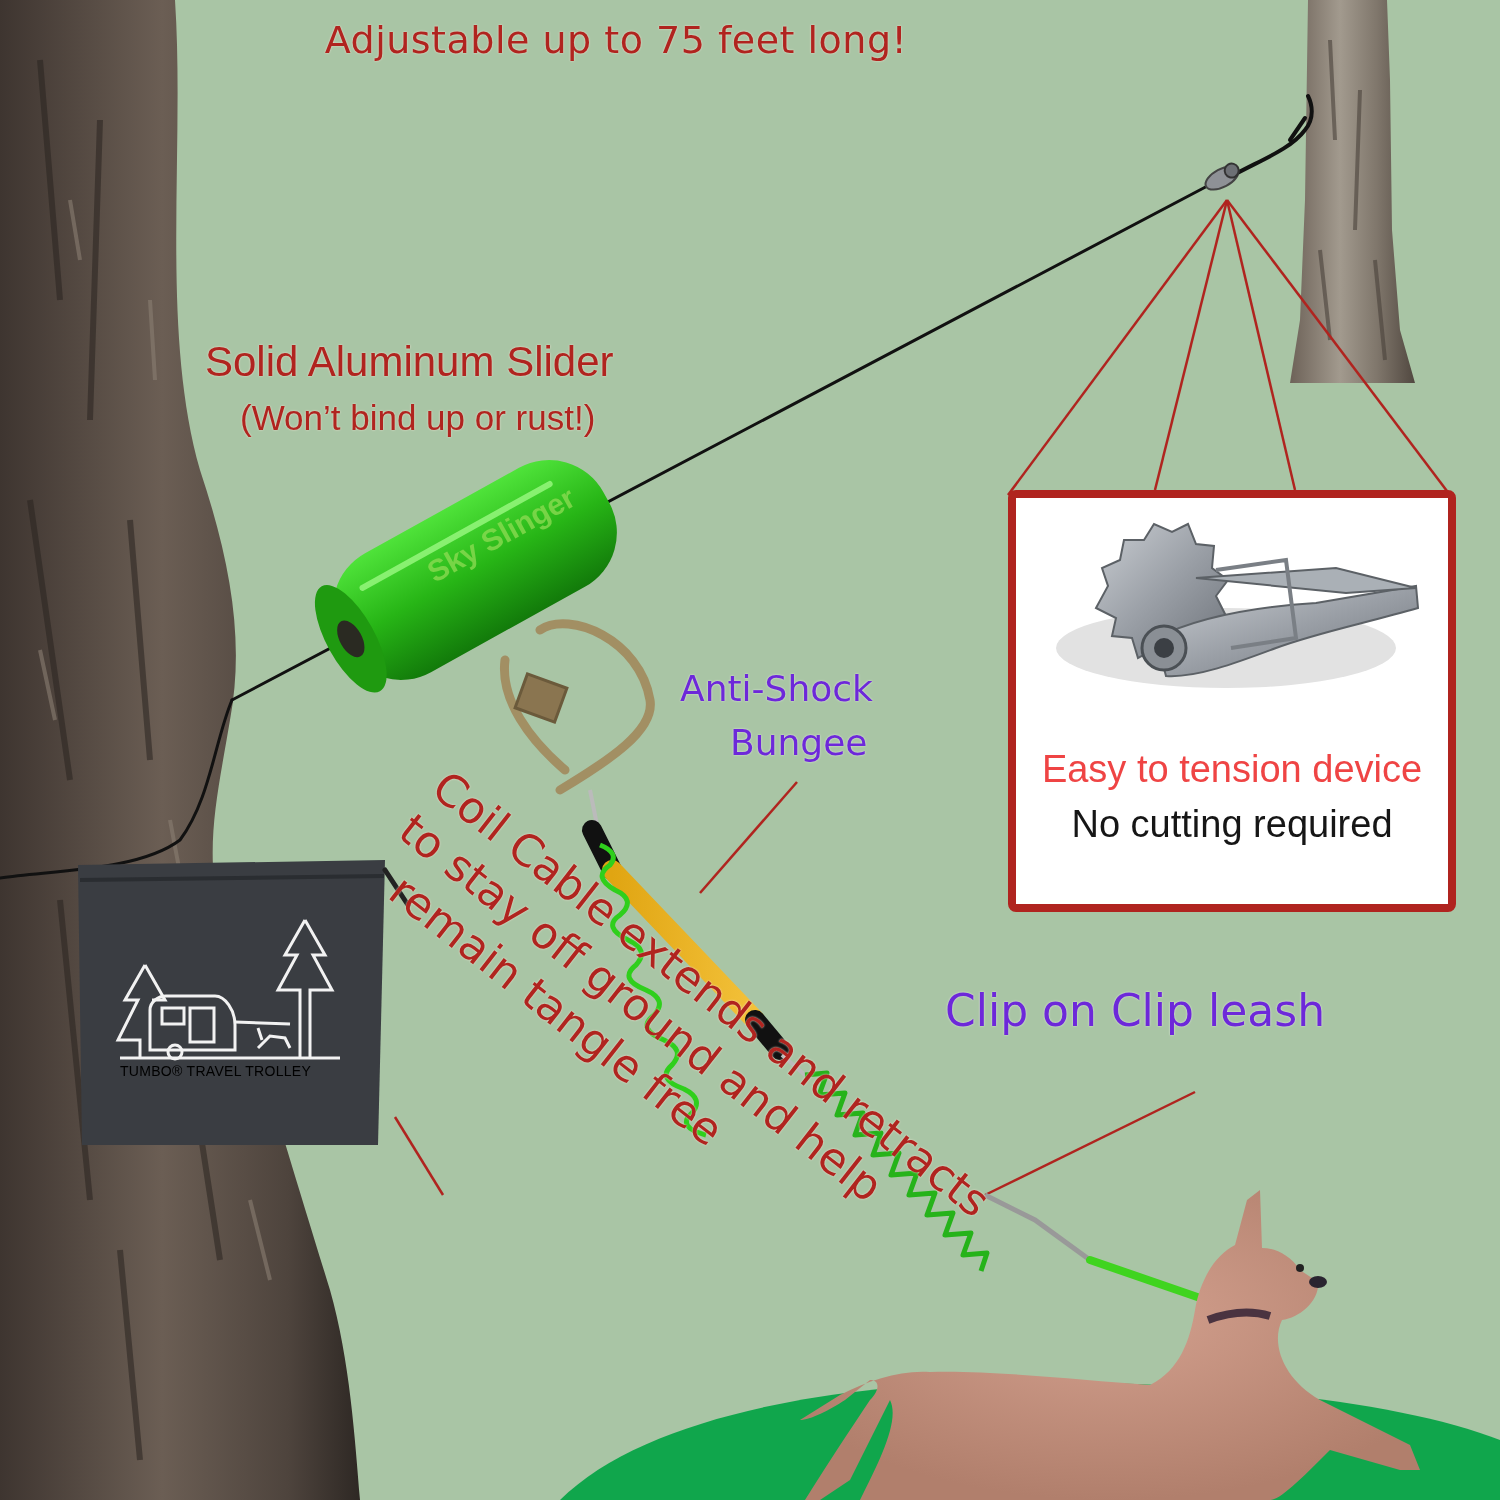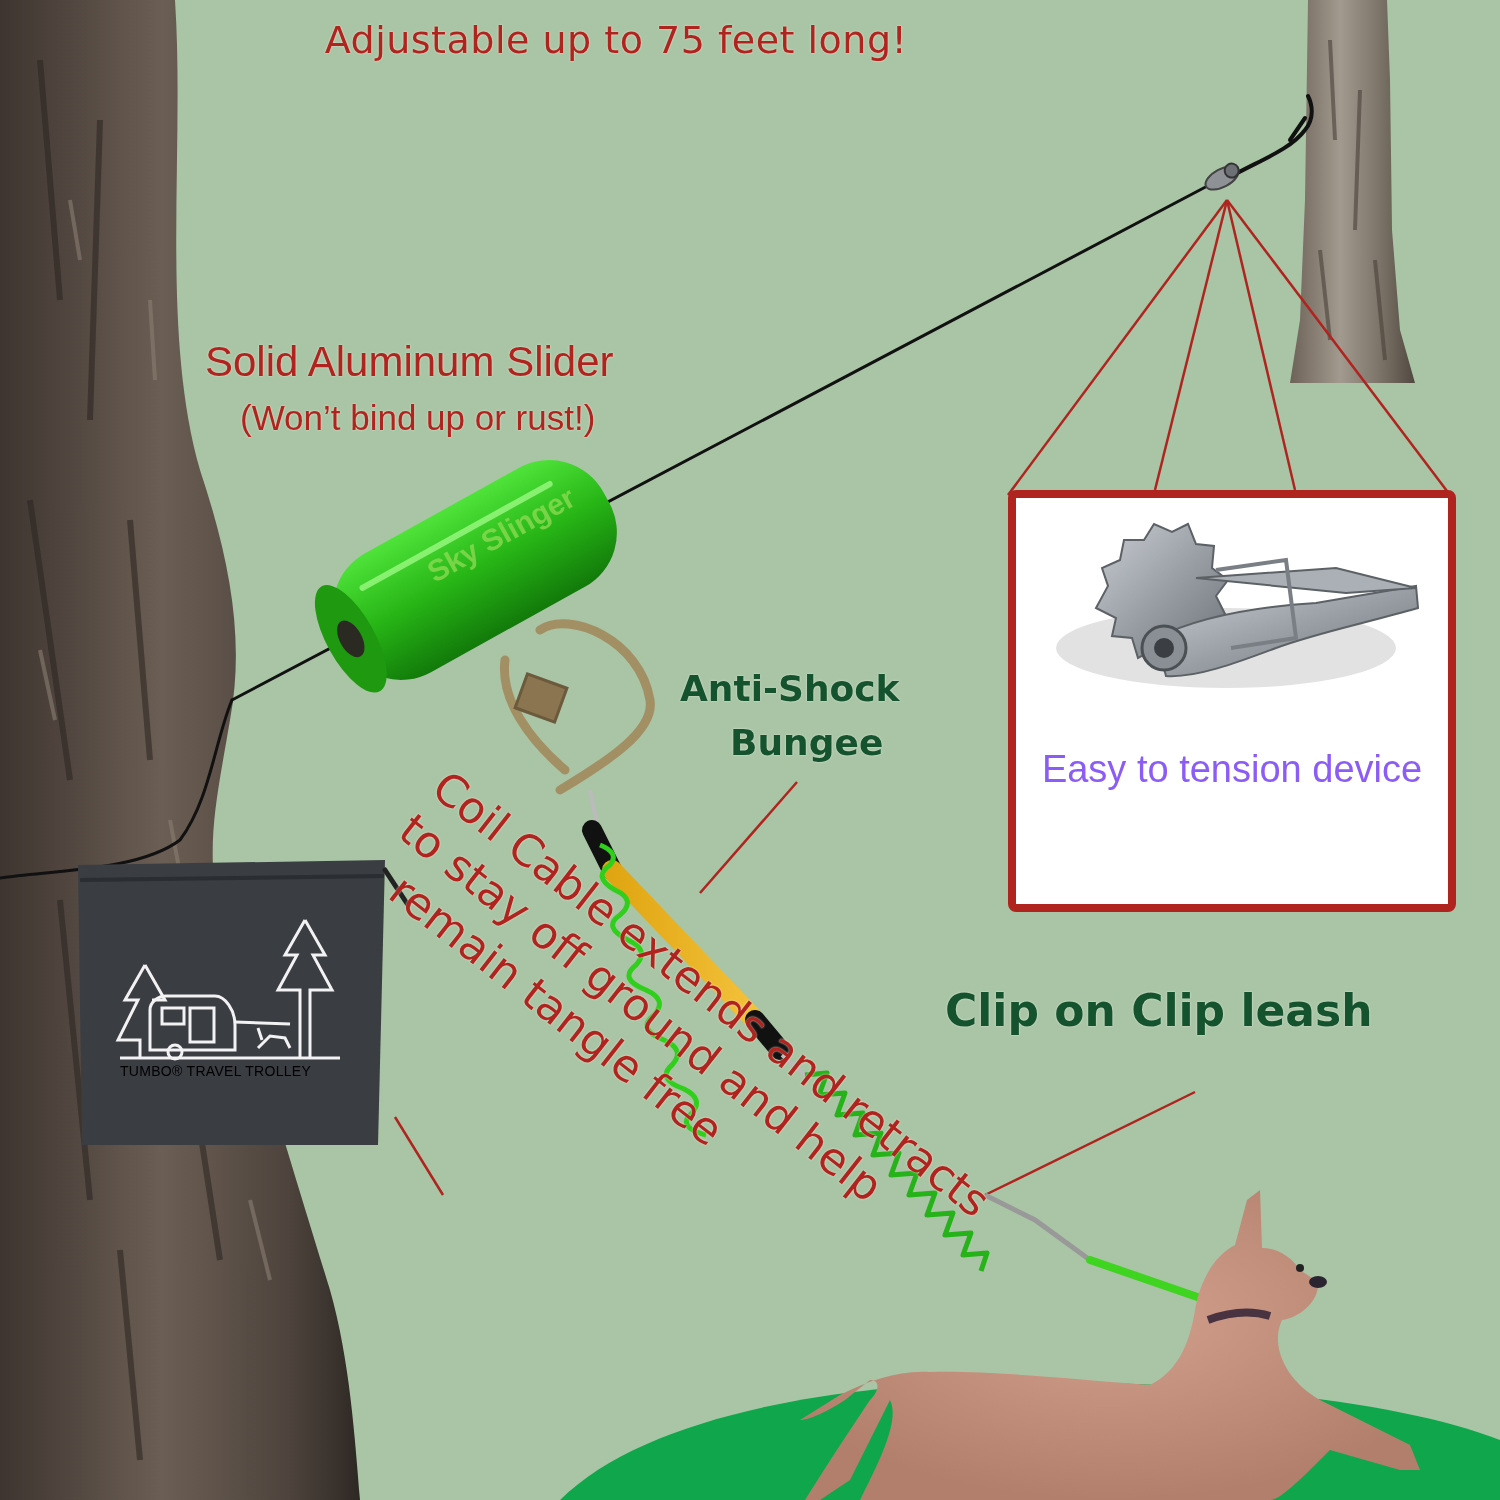--- a/index.html
+++ b/index.html
@@ -8,7 +8,7 @@
   svg.scene { position:absolute; left:0; top:0; }
   .txt { position:absolute; white-space:nowrap; }
   .red { color:#b0241f; text-shadow:0 0 2px #f4e6d6; }
-  .blk { color:#14532d; text-shadow:0 0 2px #e8f0e6;font-weight:bold; }
+  .blk { color:#6d28d9; text-shadow:0 0 2px #e8f0e6; }
   .headline { left:0; width:1232px; text-align:center; top:18px; font-size:38px; letter-spacing:0.5px; }
   .subline { left:0; width:1500px; text-align:center; top:68px; font-size:30px; }
   .slider-title { left:205px; top:338px; font-family:"Liberation Sans", sans-serif; font-size:42px; }

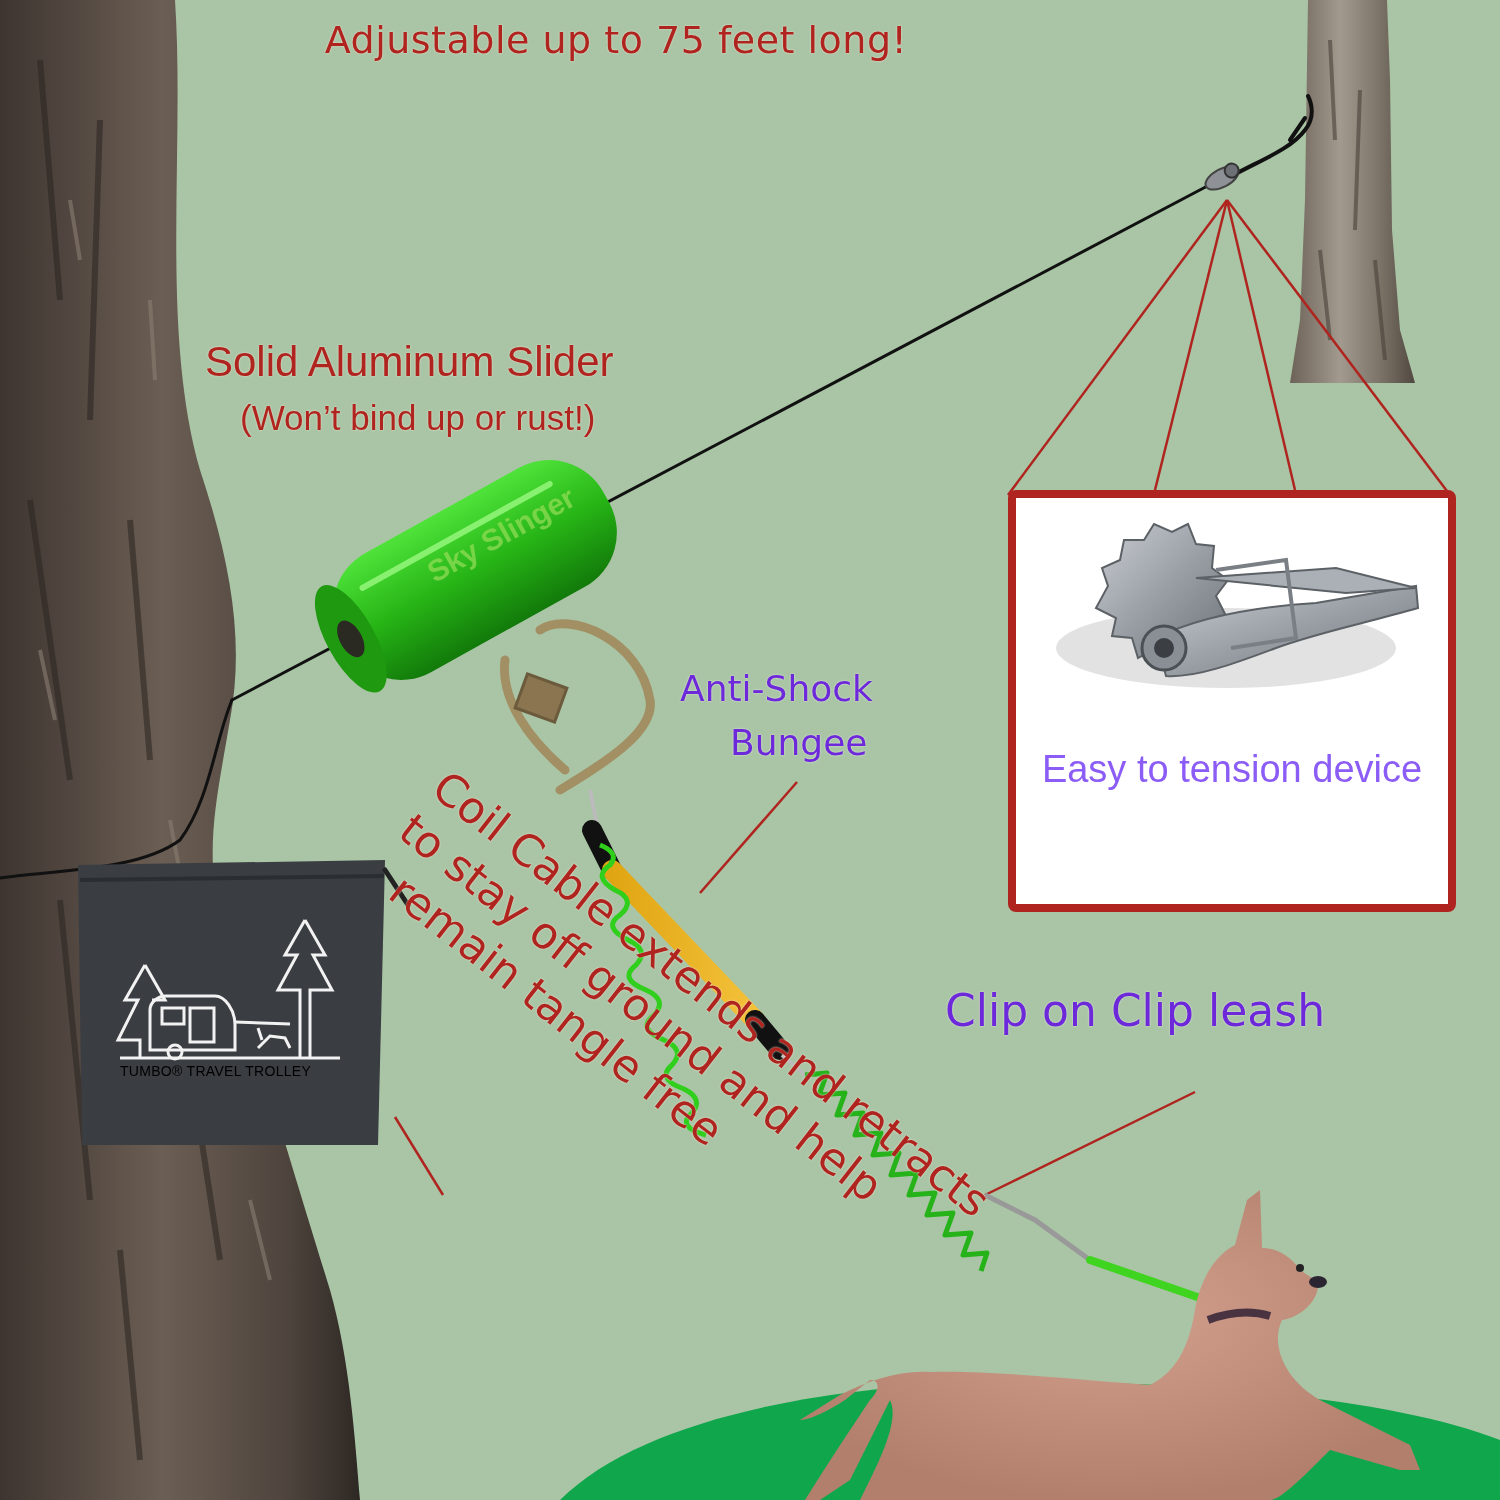--- a/index.html
+++ b/index.html
@@ -21,7 +21,7 @@
   .coil-wrap { position:absolute; left:455px; top:760px; transform-origin:0 0; transform:rotate(38deg); }
   .coil-line { font-size:44px; line-height:54px; white-space:nowrap; color:#b0241f; text-shadow:0 0 2px #f4e6d6; }
   .callout { position:absolute; left:1008px; top:490px; width:448px; height:422px; background:#ffffff; border:8px solid #b0241f; border-radius:8px; box-sizing:border-box; }
-  .callout-line1 { position:absolute; left:0; width:100%; top:250px; text-align:center; font-family:"Liberation Sans", sans-serif; font-size:38px; color:#8b5cf6; }
+  .callout-line1 { position:absolute; left:0; width:100%; top:250px; text-align:center; font-family:"Liberation Sans", sans-serif; font-size:38px; color:#ef4444; }
   .callout-line2 { position:absolute; left:0; width:100%; top:305px; text-align:center; font-family:"Liberation Sans", sans-serif; font-size:38px; color:#161616; }
   .bag-text { position:absolute; left:120px; top:1063px; font-family:"Liberation Sans", sans-serif; font-size:14px; color:#000000; letter-spacing:0.3px; }
 </style>

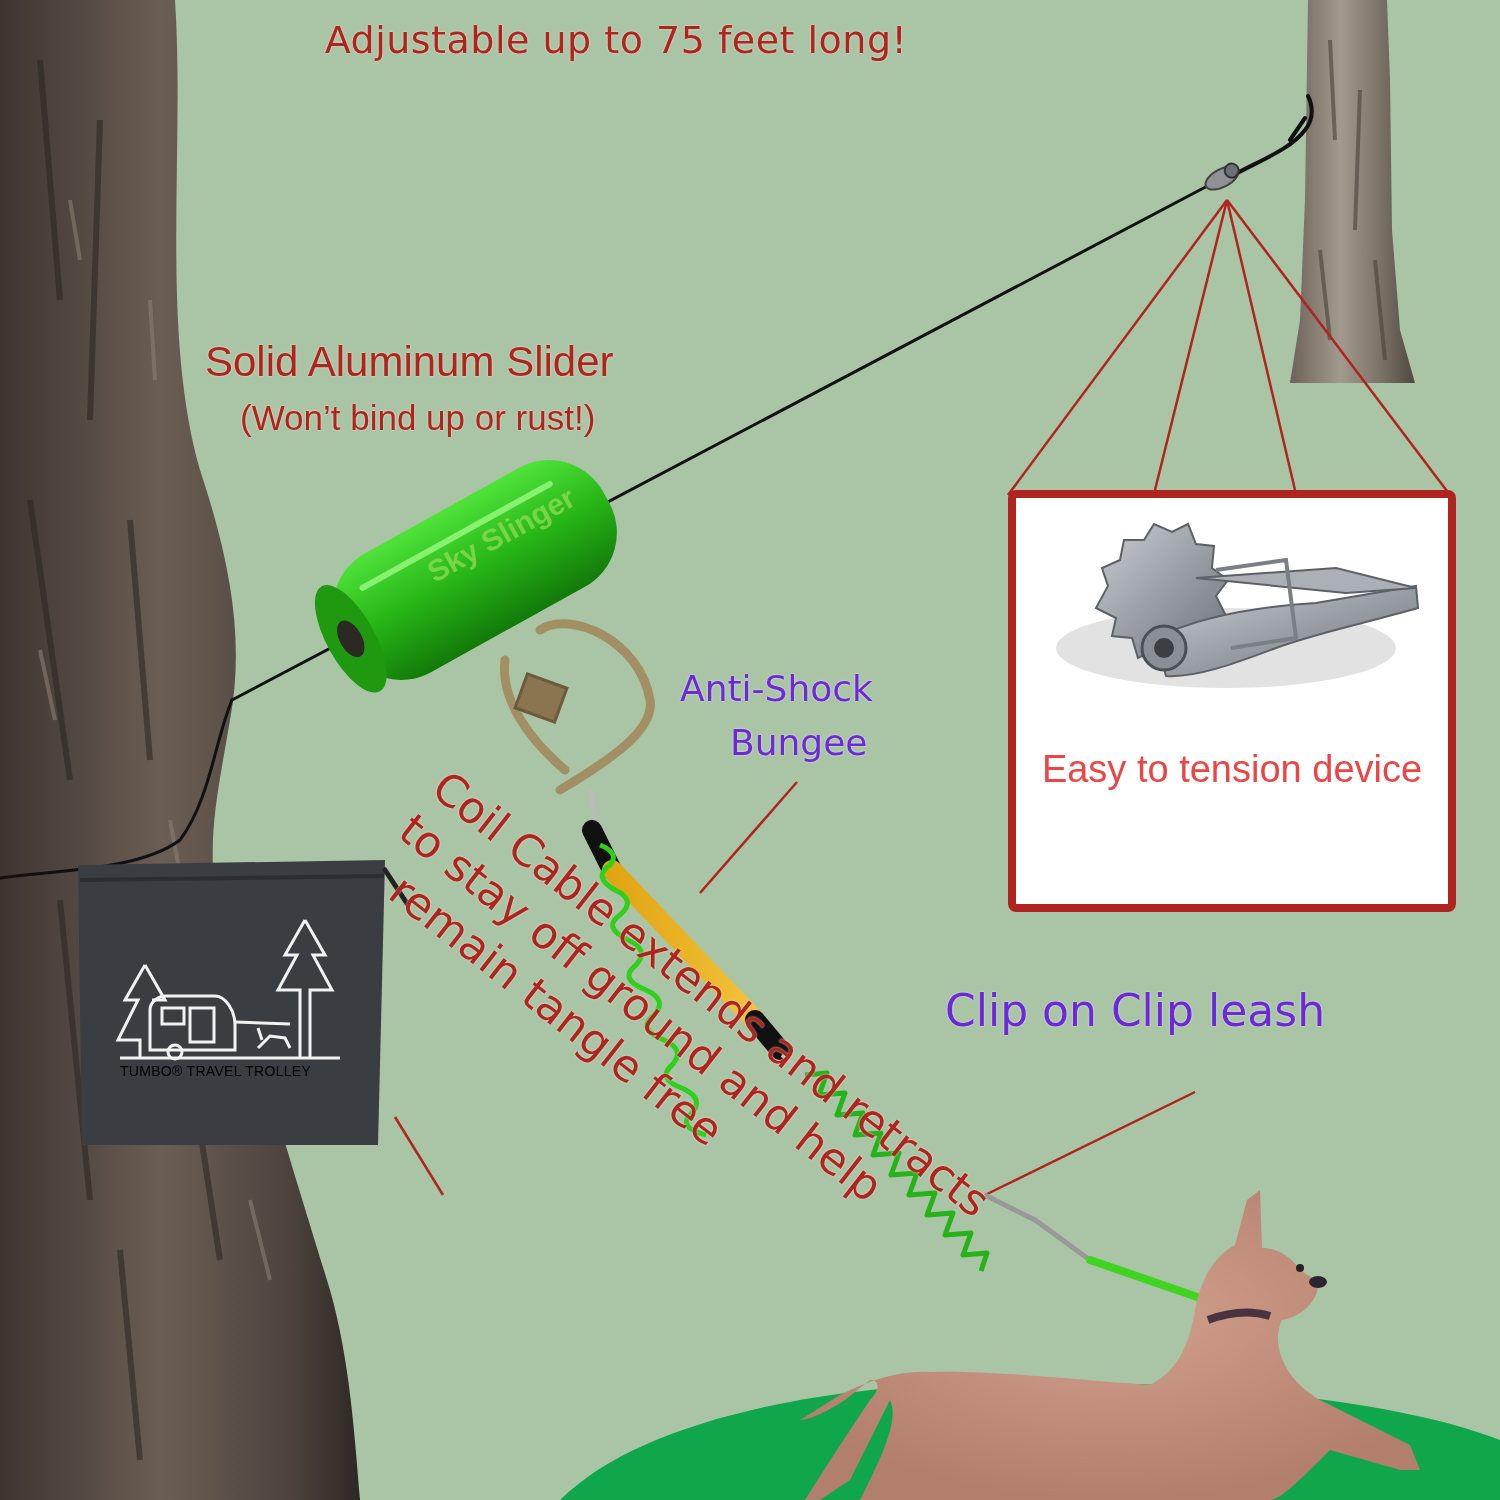--- a/index.html
+++ b/index.html
@@ -175,6 +175,7 @@
       <path d="M200,72 L270,62 L280,140 L215,150" fill="none" stroke="#7a7f85" stroke-width="4"></path>
     </svg>
     <div class="callout-line1">Easy to tension device</div>
+    <div class="callout-line2">No cutting required</div>
   </div>
 
   <div class="txt blk bungee-1">Anti-Shock</div>

